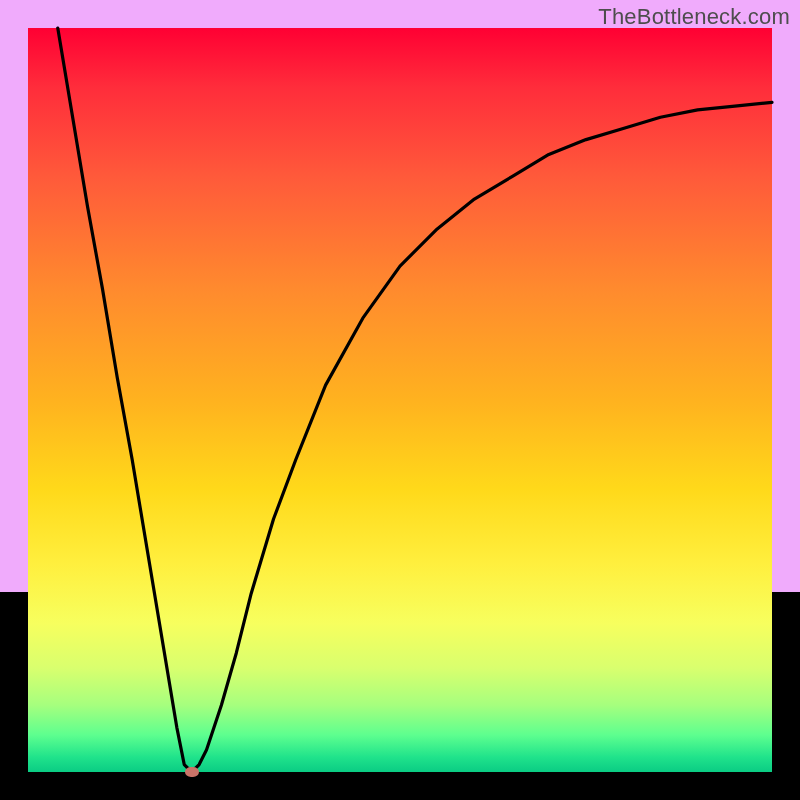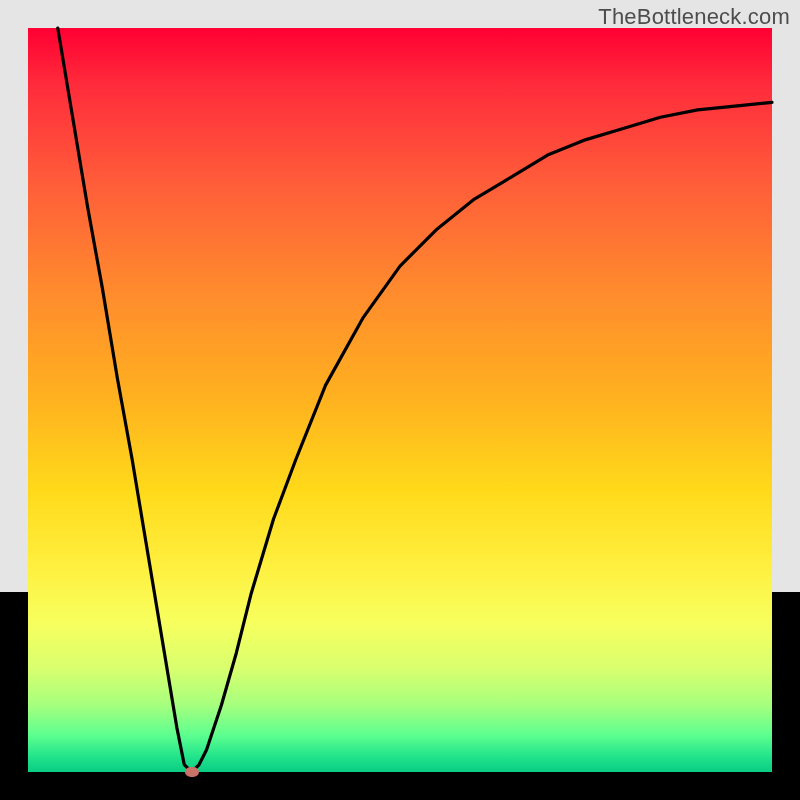--- a/index.html
+++ b/index.html
@@ -16,7 +16,7 @@
     top: 0;
     width: 800px;
     height: 592px;
-    background: #e5e5e5;
+    background: #f0abfc;
   }
   .plot {
     position: absolute;

